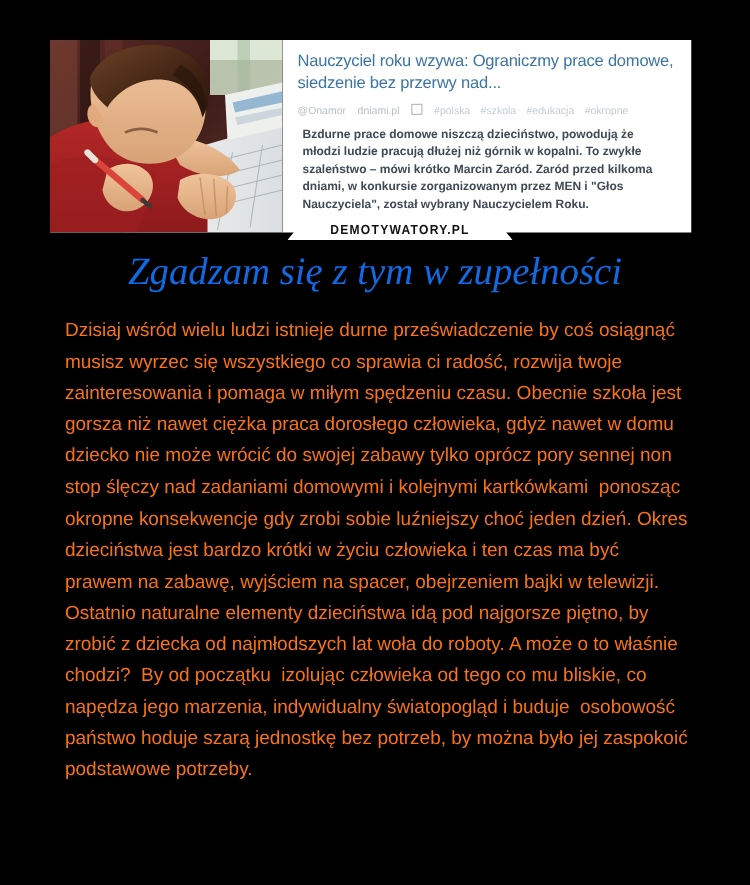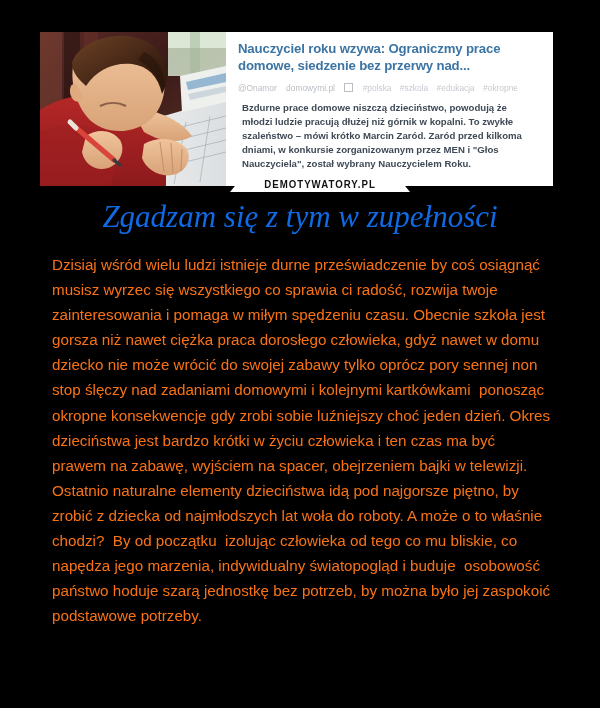--- a/index.html
+++ b/index.html
@@ -59,7 +59,7 @@
   .card-headline {
     color: #3c74a3;
     font-size: 13.2px;
-    font-weight: bold;
+    font-weight: normal;
     line-height: 1.32;
     letter-spacing: -0.15px;
     margin: 0 0 7px 0;

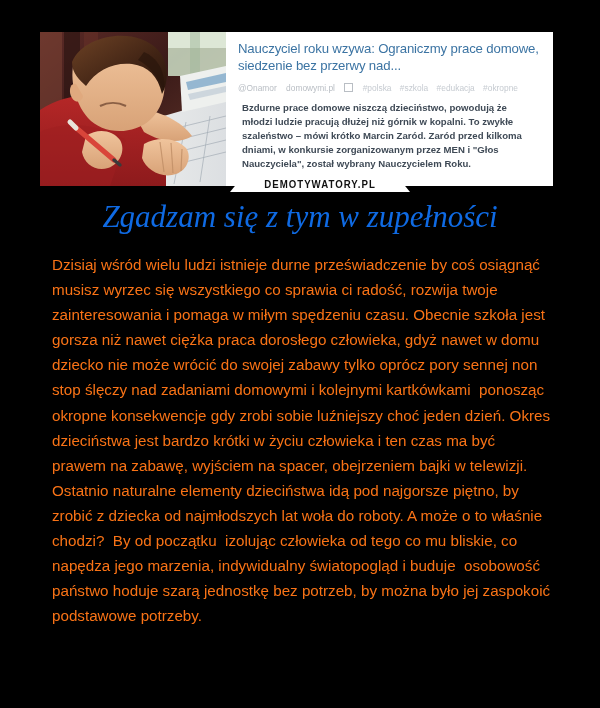--- a/index.html
+++ b/index.html
@@ -235,7 +235,7 @@
       <div class="card-headline">Nauczyciel roku wzywa: Ograniczmy prace domowe, siedzenie bez przerwy nad...</div>
       <div class="card-meta">
         <span class="meta-item">@Onamor</span>
-        <span class="meta-item">domowymi.pl</span>
+        <span class="meta-item">dniami.pl</span>
         <span class="meta-glyph"></span>
         <span class="meta-tag">#polska</span>
         <span class="meta-tag">#szkola</span>

